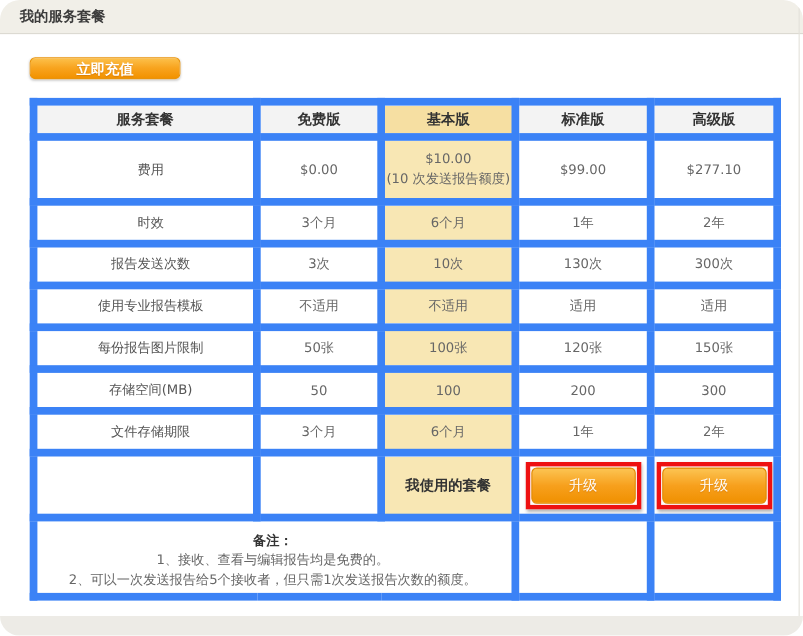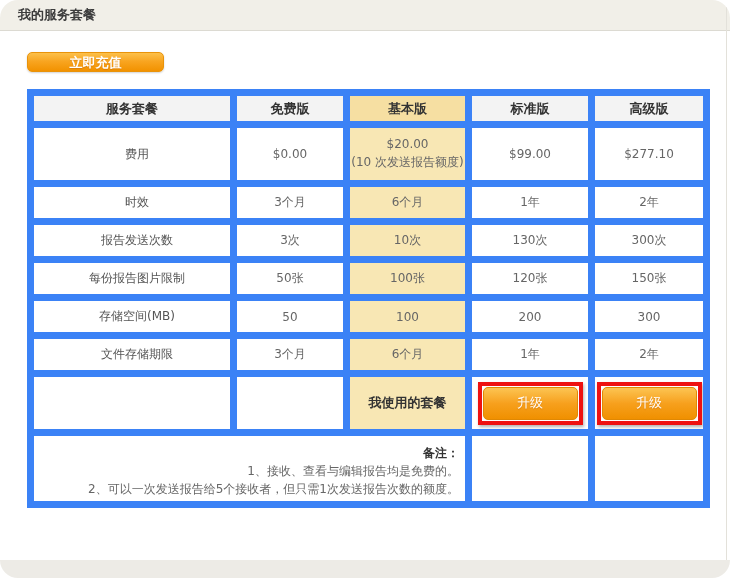--- a/index.html
+++ b/index.html
@@ -113,7 +113,7 @@
           <td class="feature">费用</td>
           <td>$0.00</td>
           <td class="hl">
-            <span>$20.00</span>
+            <span>$10.00</span>
             <span class="price-note">(10 次发送报告额度)</span>
           </td>
           <td>$99.00</td>

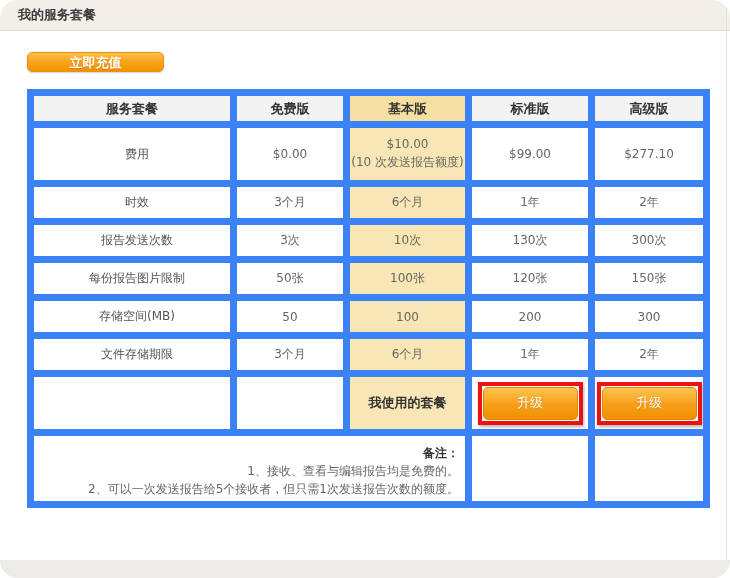--- a/index.html
+++ b/index.html
@@ -134,6 +134,13 @@
           <td>300次</td>
         </tr>
         <tr>
+          <td class="feature">使用专业报告模板</td>
+          <td>不适用</td>
+          <td class="hl">不适用</td>
+          <td>适用</td>
+          <td>适用</td>
+        </tr>
+        <tr>
           <td class="feature">每份报告图片限制</td>
           <td>50张</td>
           <td class="hl">100张</td>

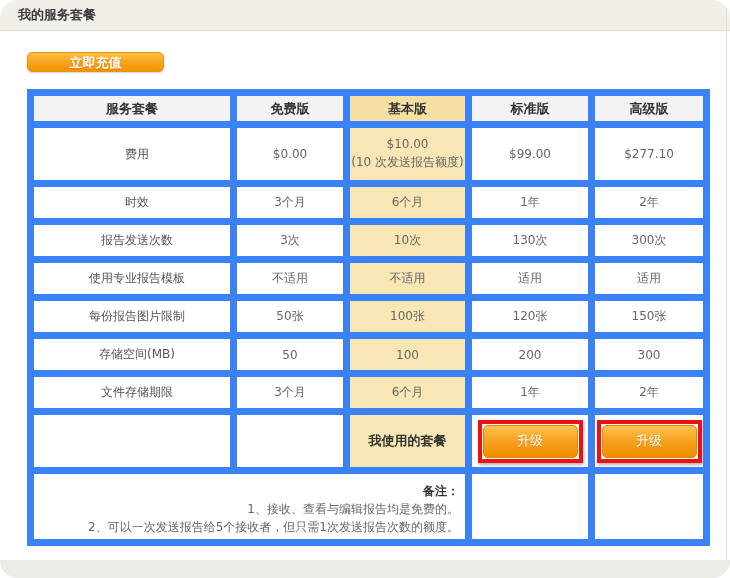--- a/index.html
+++ b/index.html
@@ -69,7 +69,7 @@
   
   .plans tr.row-notes td { height:72px; }
   td.notes-cell {
-    text-align:right; vertical-align:top;
+    text-align:center; vertical-align:top;
     padding:8px 6px 0 3px; line-height:18px; color:#666;
   }
   .notes-title { font-weight:bold; color:#333; }

